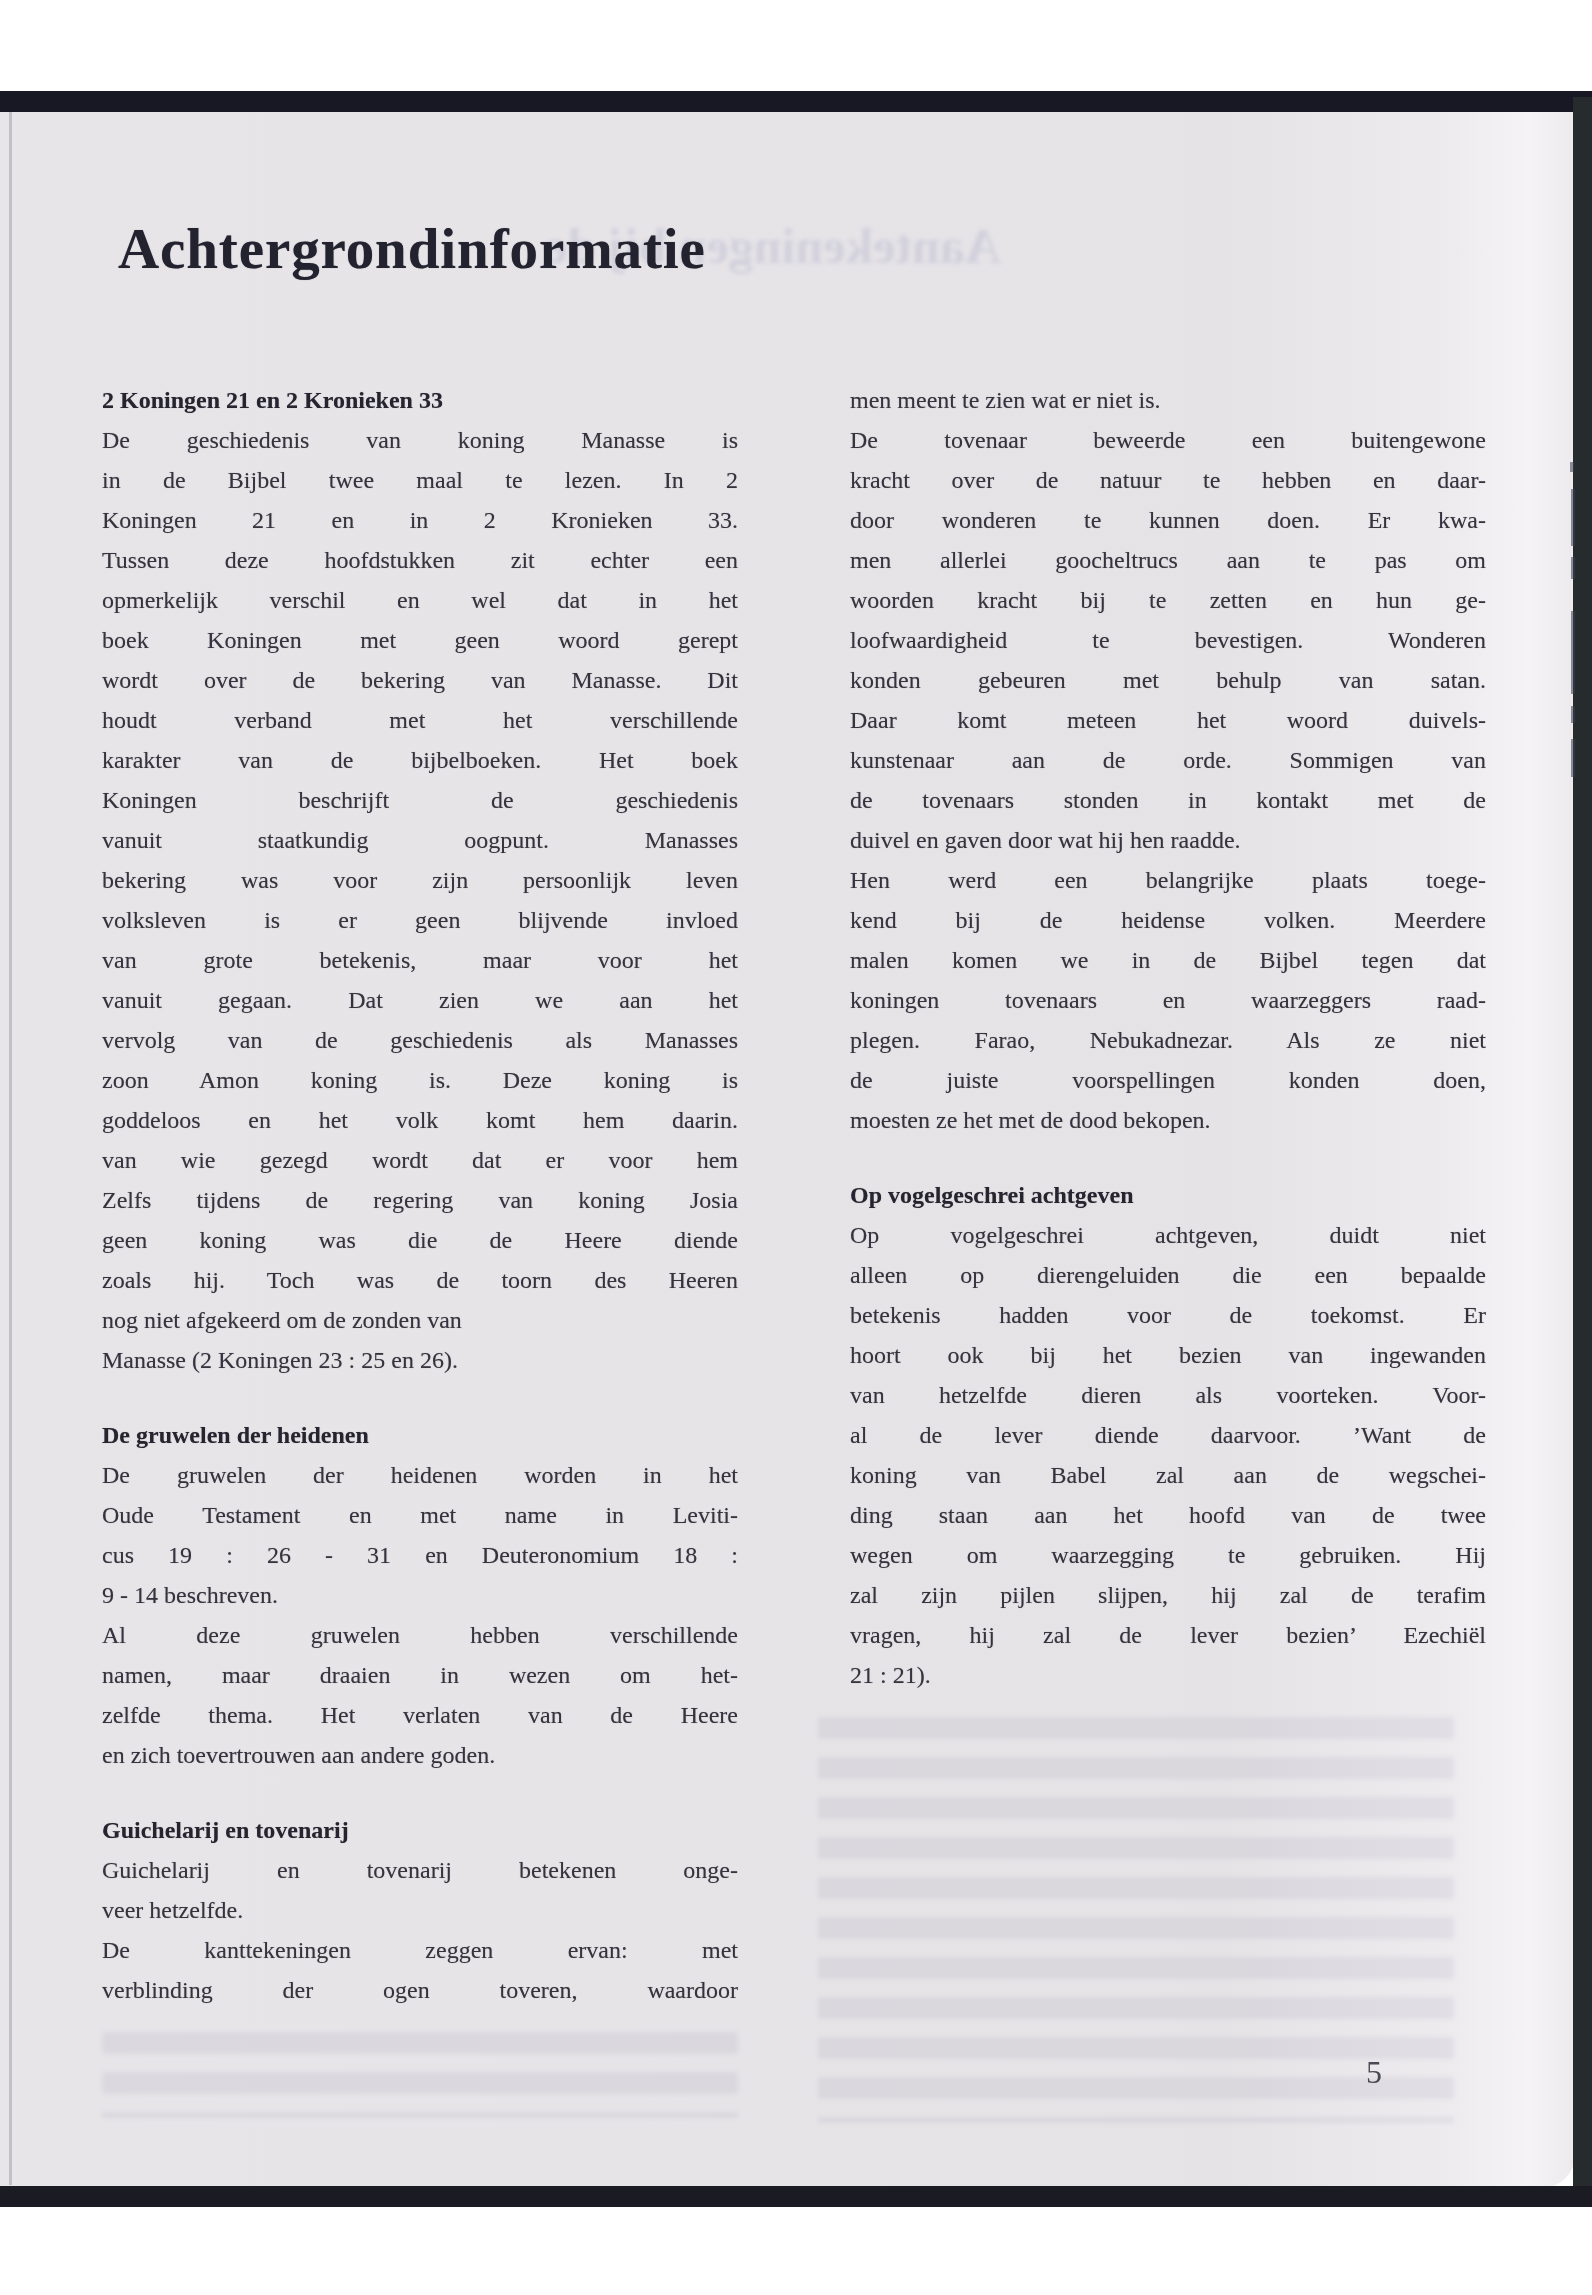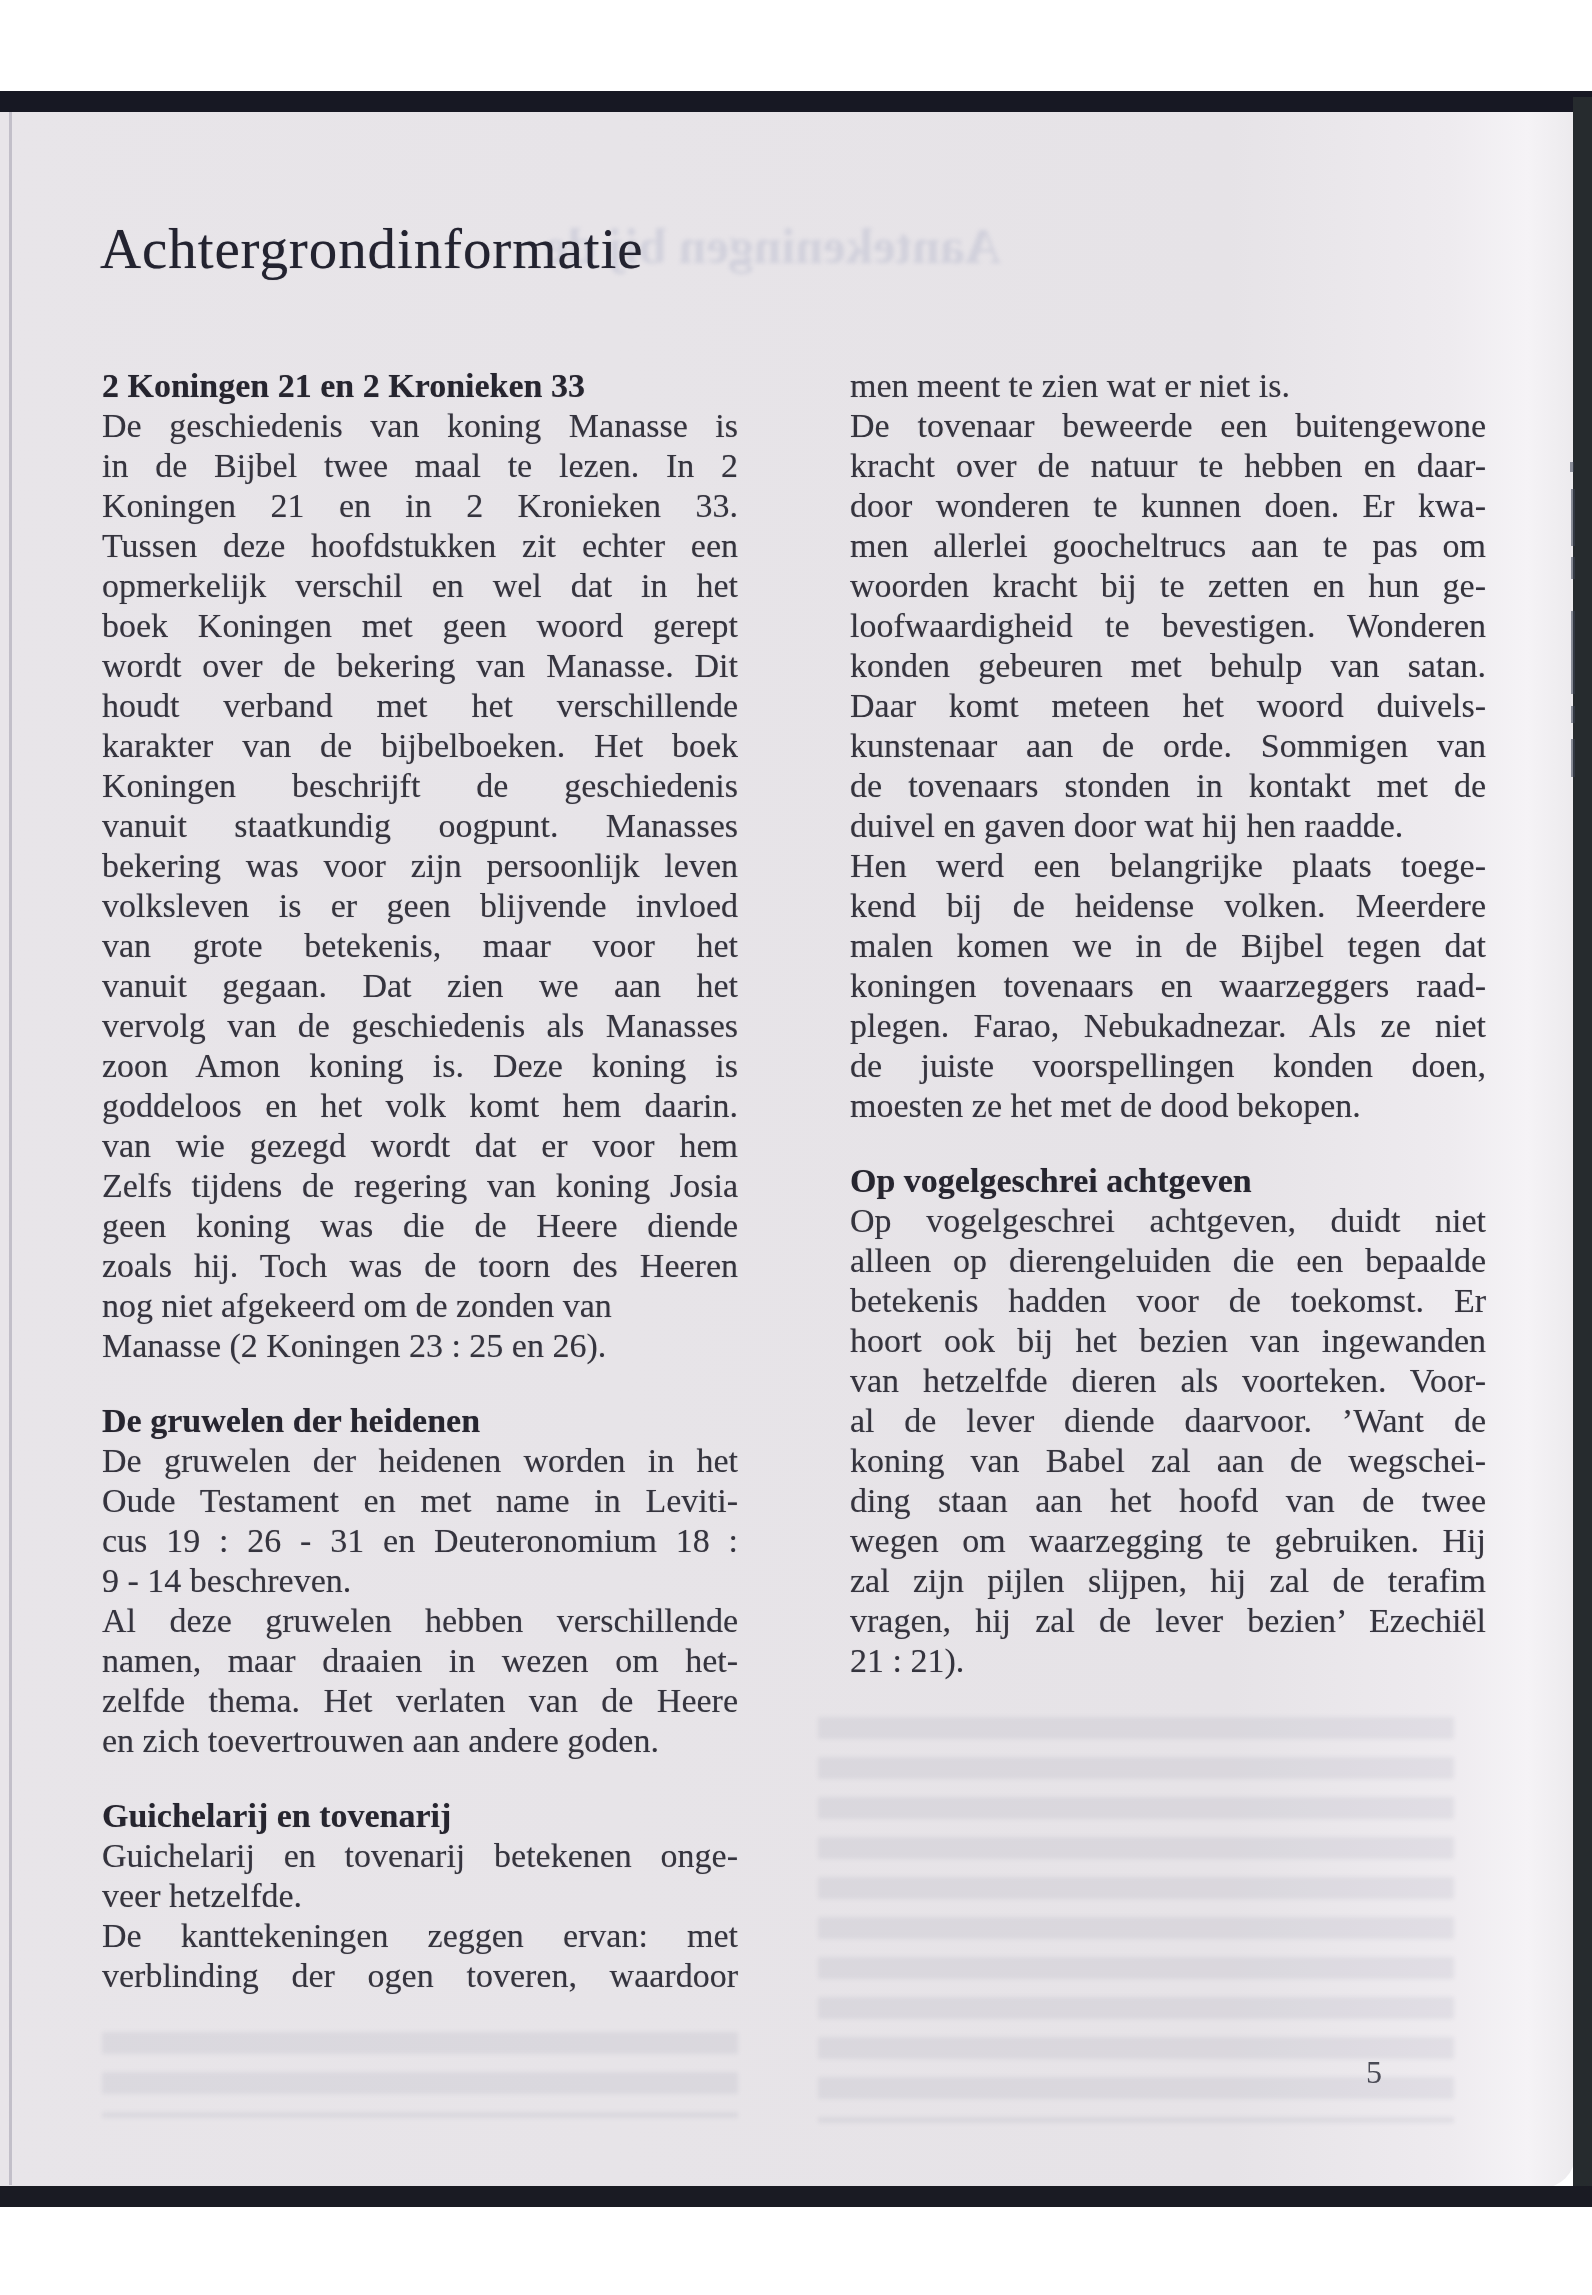--- a/index.html
+++ b/index.html
@@ -16,7 +16,7 @@
   .crease{position:absolute;left:8.6px;top:112px;width:3.5px;height:2073px;background:rgba(60,60,85,.22);}
   .edge-dash{position:absolute;width:4.3px;background:#3a4252;opacity:.55;filter:blur(0.4px);}
 
-  .page-title{position:absolute;left:100px;top:216px;font-size:57px;font-weight:400;color:#232330;
+  .page-title{position:absolute;left:118px;top:216px;font-size:57px;font-weight:700;color:#232330;
               letter-spacing:0.9px;text-shadow:0 0 0.9px rgba(35,35,48,.45);}
   .ghost-title{position:absolute;left:483px;top:217px;width:518px;font-size:50px;font-weight:700;
                color:#9aa0bd;opacity:.28;transform:scaleX(-1);filter:blur(2.2px);white-space:nowrap;}

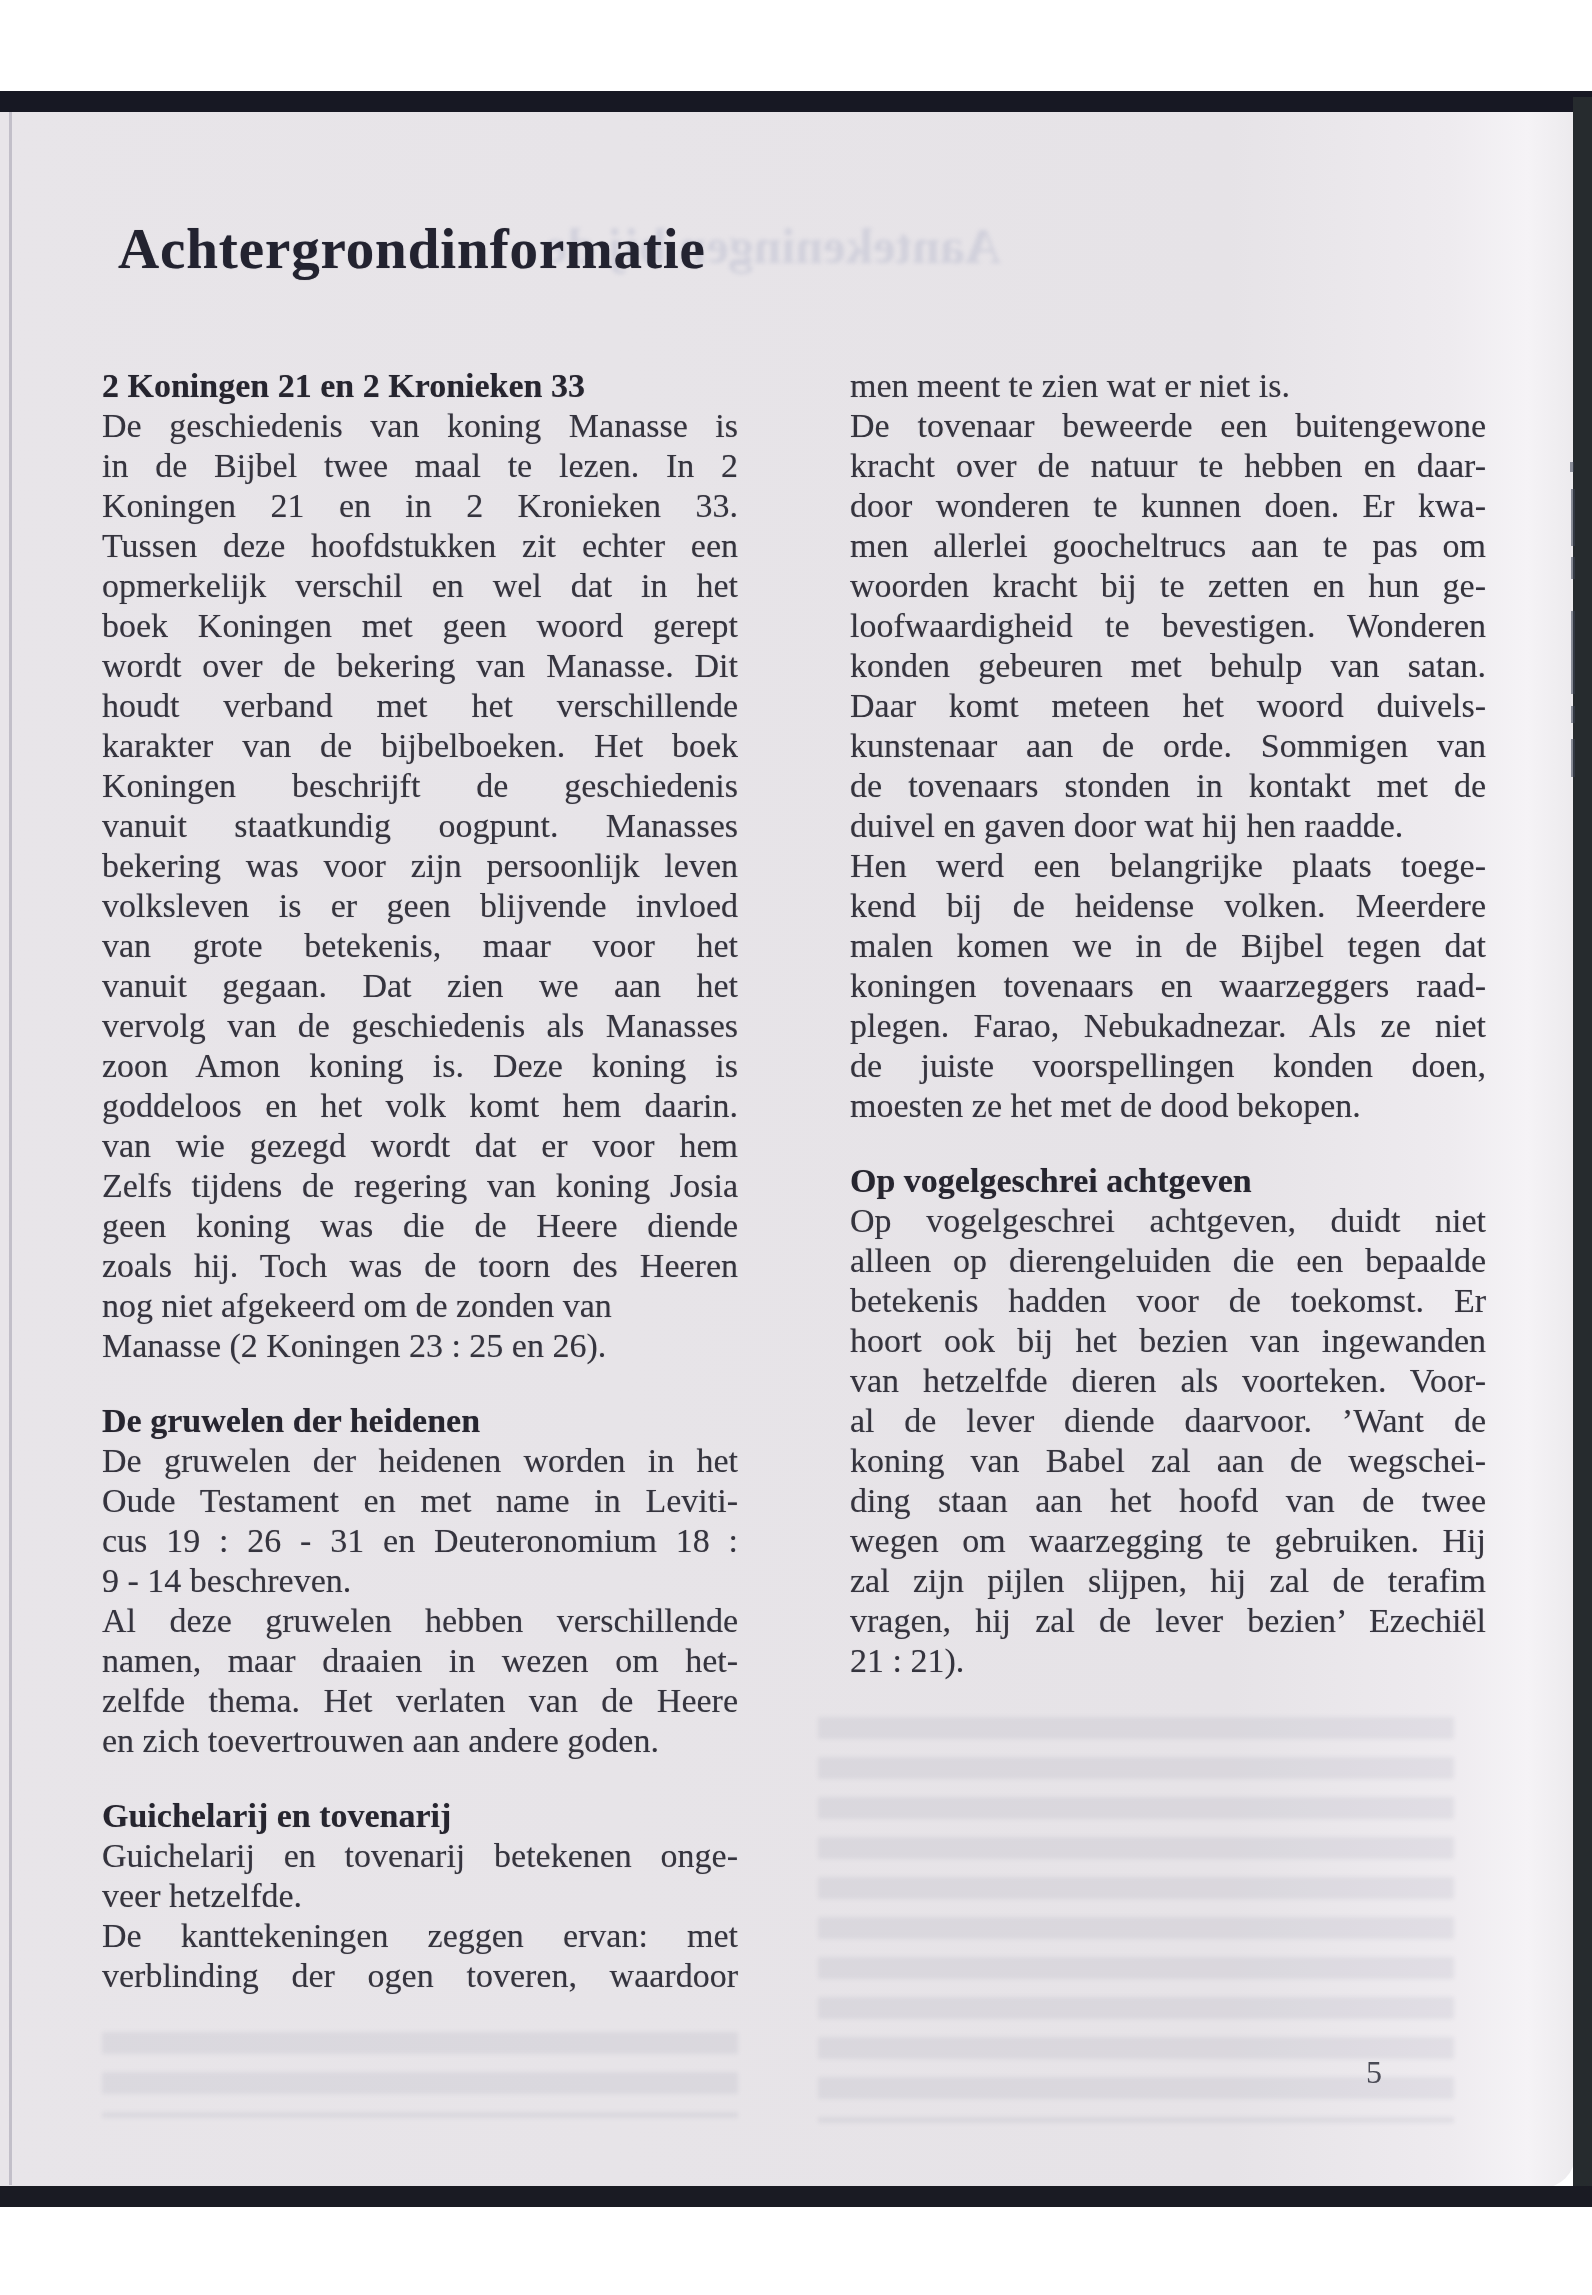--- a/index.html
+++ b/index.html
@@ -20,7 +20,7 @@
               letter-spacing:0.9px;text-shadow:0 0 0.9px rgba(35,35,48,.45);}
   .ghost-title{position:absolute;left:483px;top:217px;width:518px;font-size:50px;font-weight:700;
                color:#9aa0bd;opacity:.28;transform:scaleX(-1);filter:blur(2.2px);white-space:nowrap;}
-  .col{position:absolute;top:366px;width:636px;color:#35343e;font-size:34px;line-height:40px;
+  .col{position:absolute;top:380px;width:636px;color:#35343e;font-size:24px;line-height:40px;
        text-shadow:0 0 0.9px rgba(53,52,62,.38);}
   .col-left{left:102px;}
   .col-right{left:818px;margin-left:32px;}

